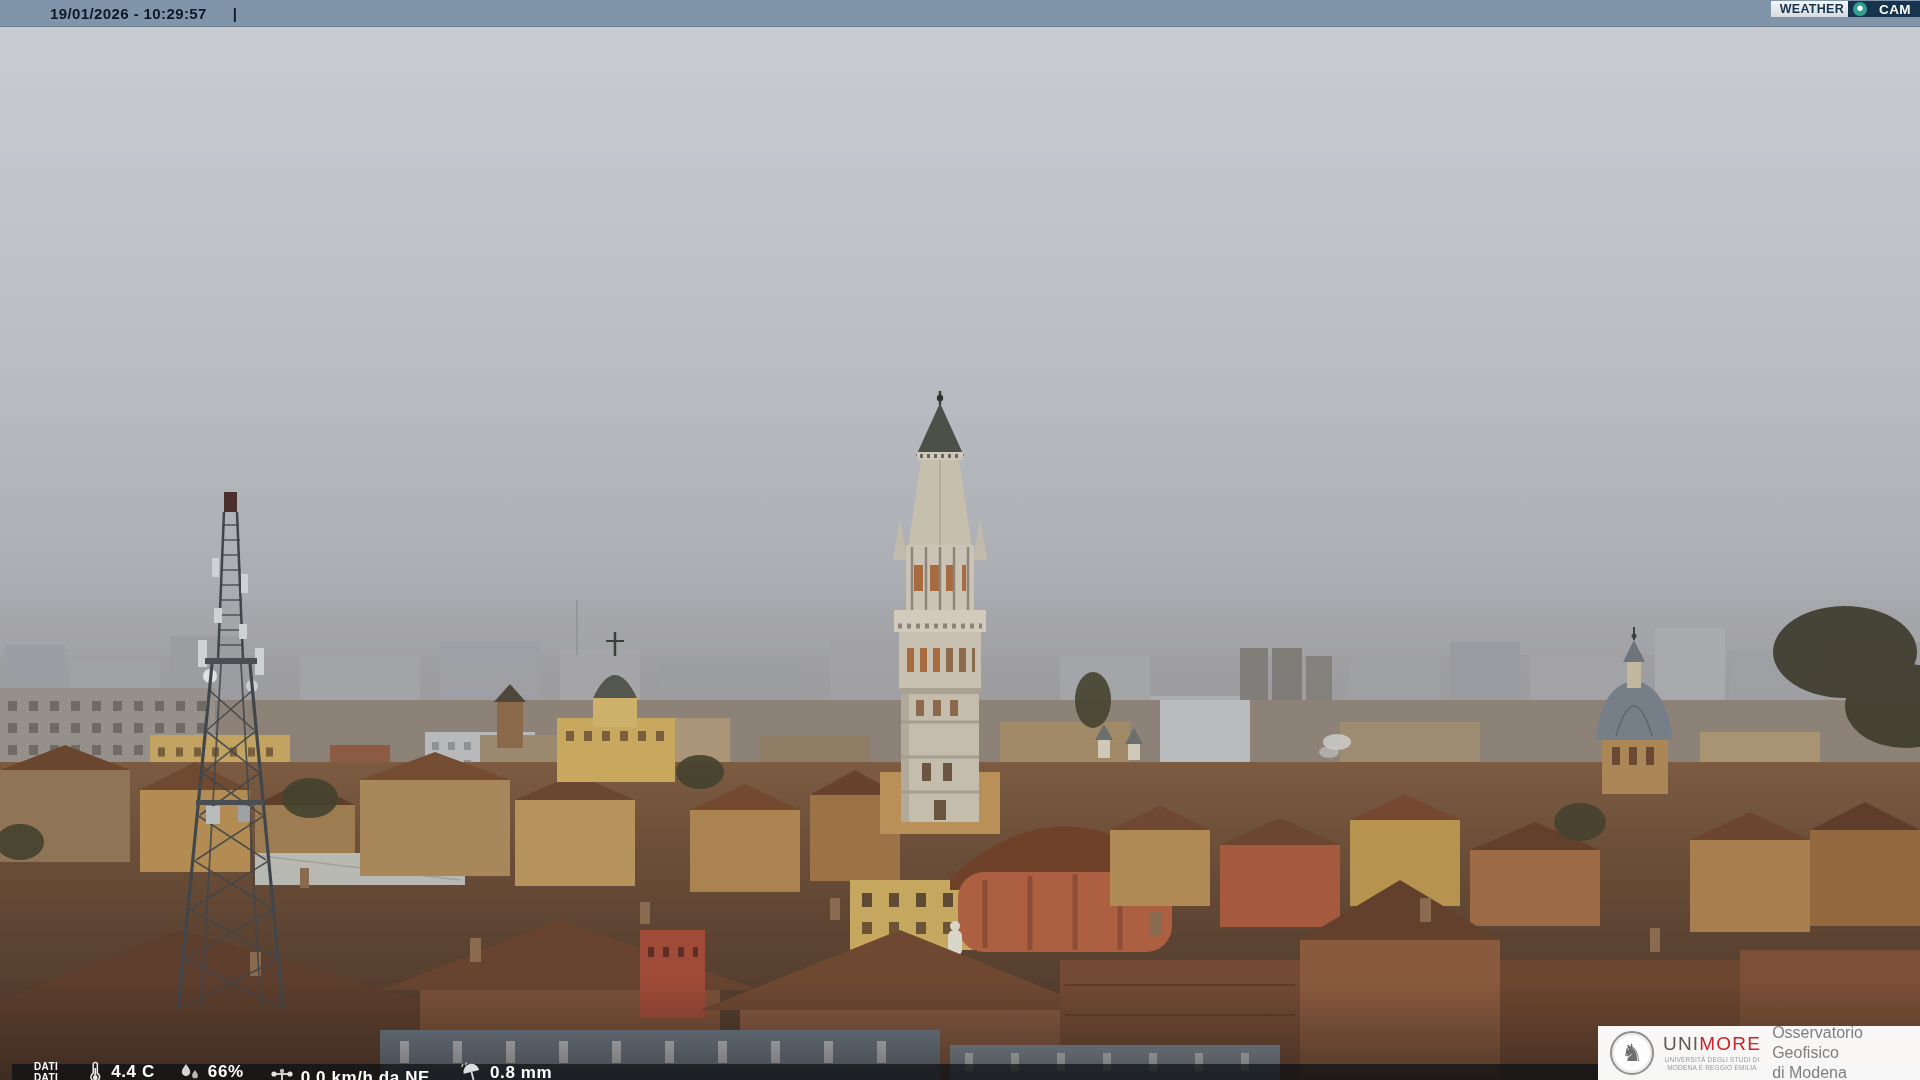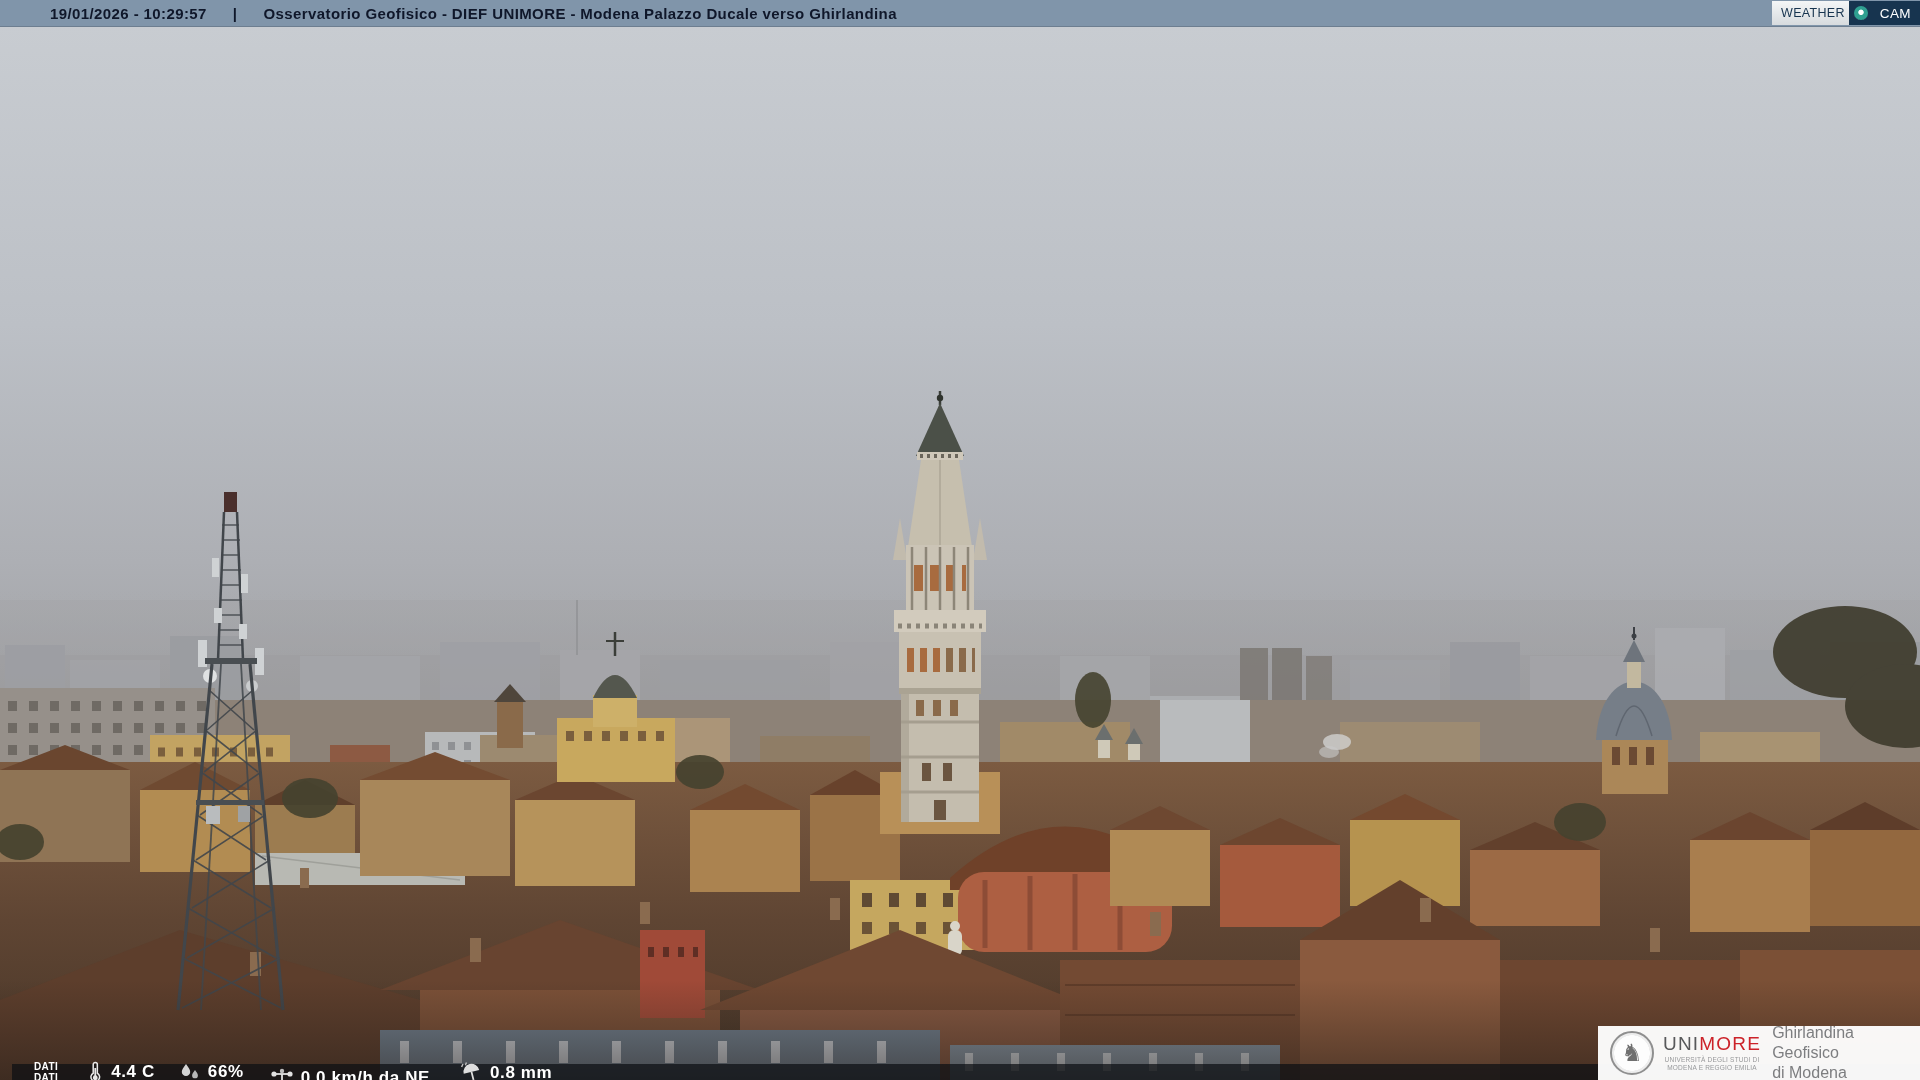--- a/index.html
+++ b/index.html
@@ -350,7 +350,6 @@
   <div class="top-bar">
     <span class="dt">19/01/2026 - 10:29:57</span>
     <span class="sep">|</span>
-    <span class="title">Osservatorio Geofisico - DIEF UNIMORE - Modena Palazzo Ducale verso Ghirlandina</span>
   </div>
 
   <div class="wc-logo">

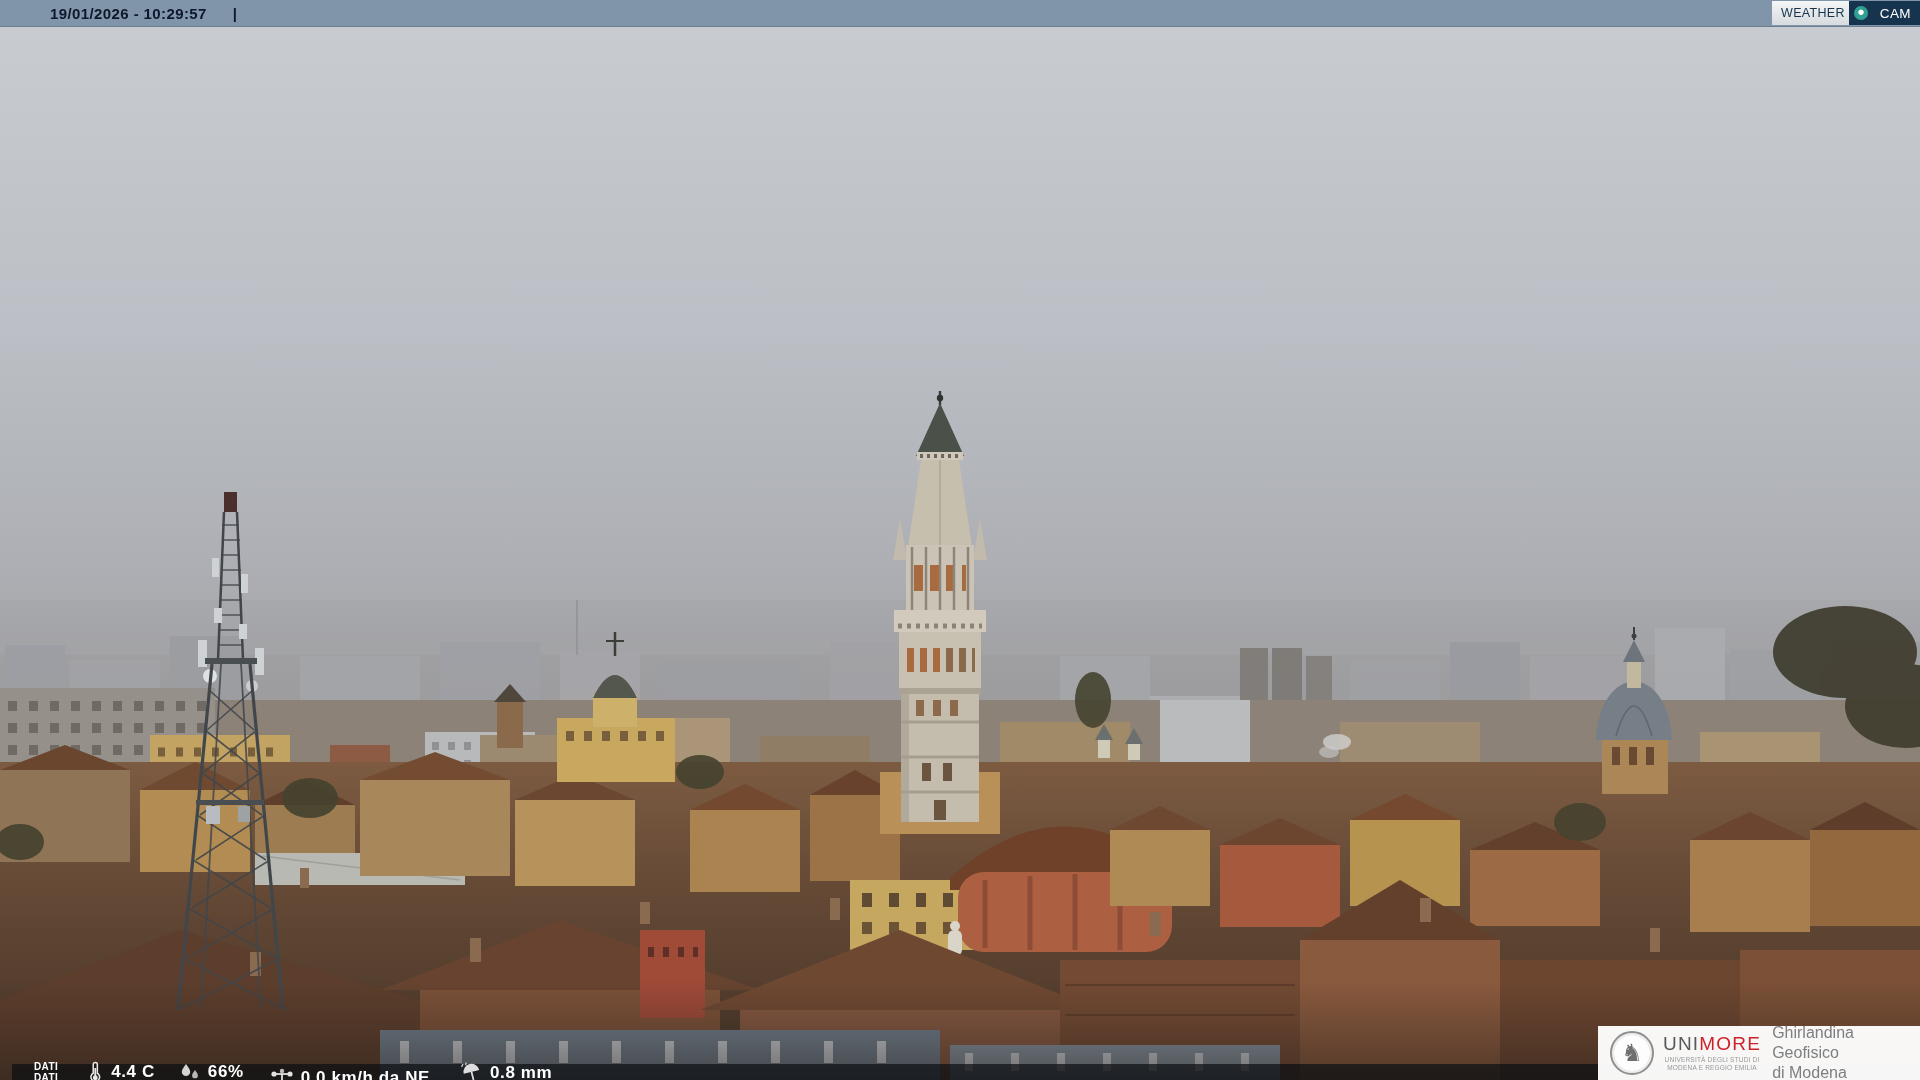--- a/index.html
+++ b/index.html
@@ -20,7 +20,7 @@
   .top-bar .dt{margin-left:50px;}
   .top-bar .sep{margin:0 26px;}
   
-  .wc-logo{position:absolute;top:1px;right:0;height:24px;display:flex;z-index:6;font-weight:400;}
+  .wc-logo{position:absolute;top:1px;right:0;height:16px;display:flex;z-index:6;font-weight:700;}
   .wc-left{background:linear-gradient(#f4f6f7,#d7dbde);color:#17344f;display:flex;align-items:center;
     padding:0 4px 0 9px;font-size:12.5px;letter-spacing:.3px;}
   .wc-right{background:#17344f;color:#fff;display:flex;align-items:center;gap:12px;

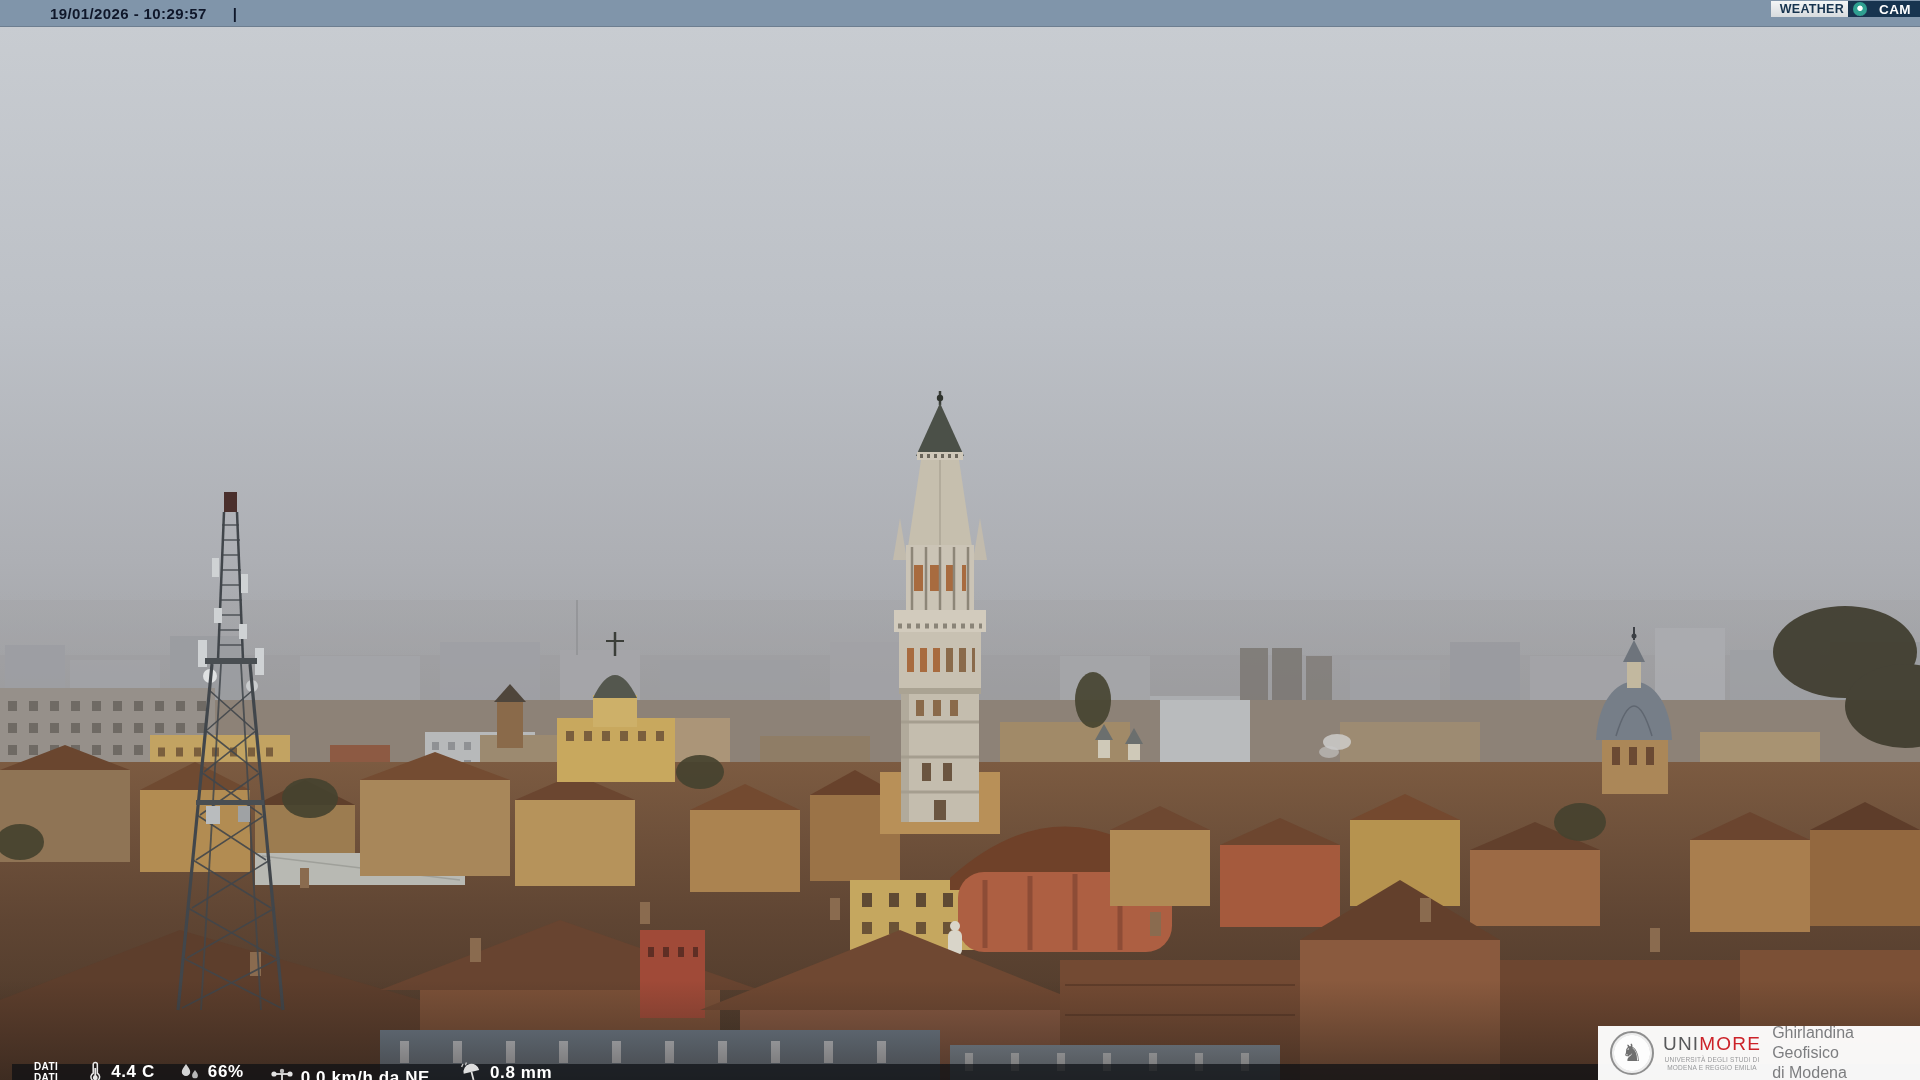--- a/index.html
+++ b/index.html
@@ -421,7 +421,7 @@
       </div>
     </div>
     <div class="obs-block">
-      <div>Ghirlandina Geofisico</div>
+      <div>Osservatorio Geofisico</div>
       <div>di Modena</div>
     </div>
   </div>

